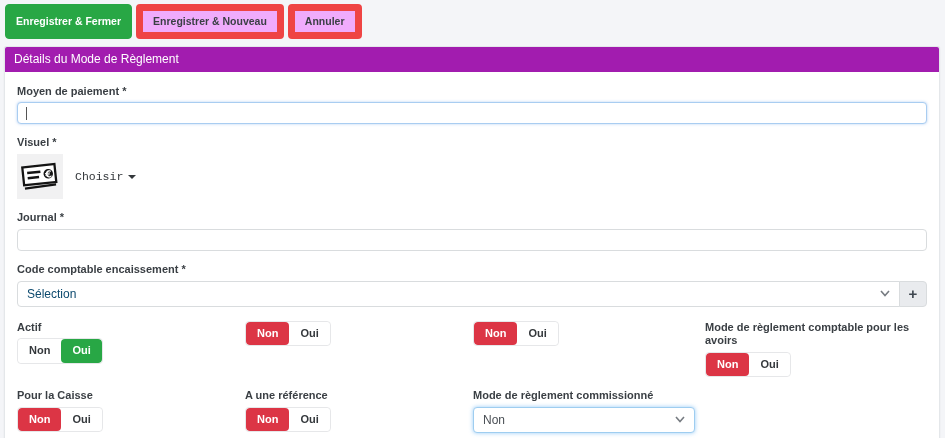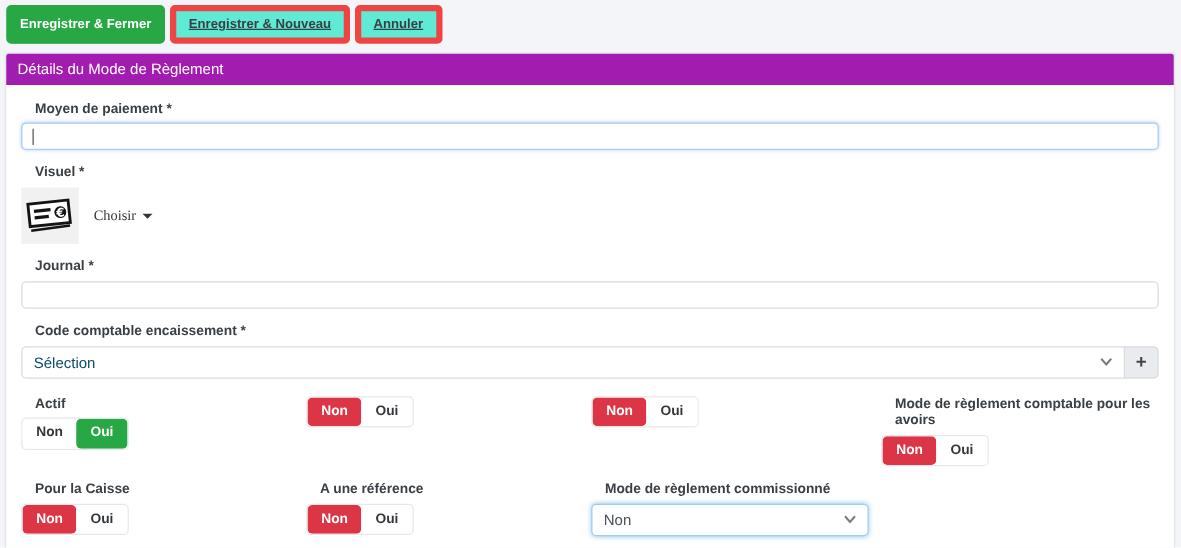--- a/index.html
+++ b/index.html
@@ -21,7 +21,7 @@
     white-space:nowrap;
   }
   .btn-green { background:#28a745; border:1px solid #28a745; color:#fff; }
-  .btn-light { background:#5eead4; border:5px solid #ef4444; color:#3a3f44;text-decoration:underline; }
+  .btn-light { background:#f0abfc; border:7px solid #ef4444; color:#3a3f44; }
 
   
   .panel {

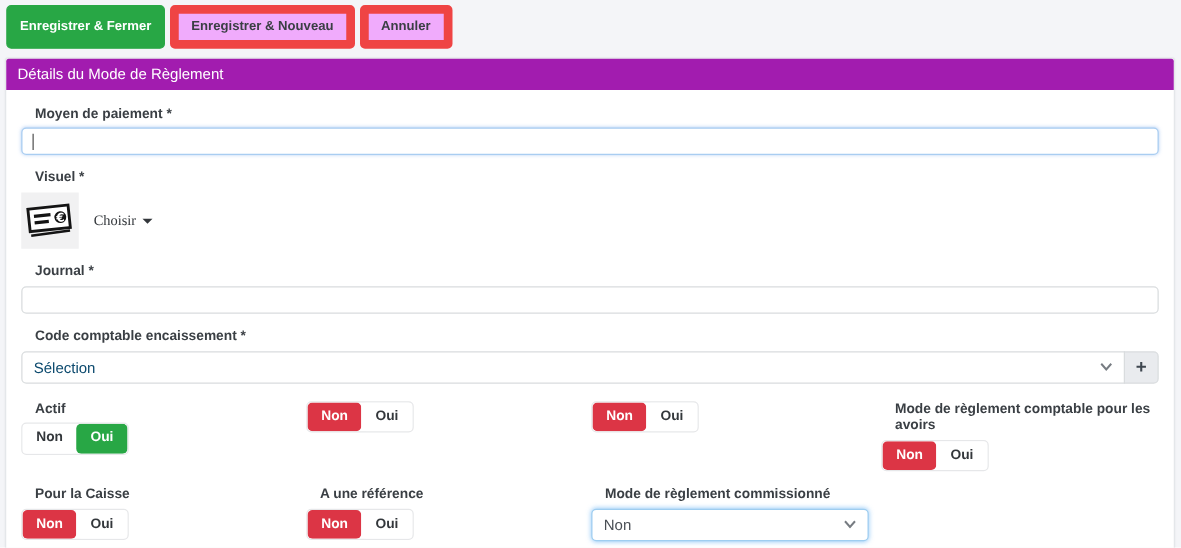--- a/index.html
+++ b/index.html
@@ -43,7 +43,7 @@
   .form-group { margin-bottom:12px; }
   .field-label {
     font-size:11px; font-weight:700; color:#3a3f44;
-    margin-bottom:4px; line-height:1.25;margin-left:11px;
+    margin-bottom:4px; line-height:1.25;
   }
   .text-input {
     position:relative;

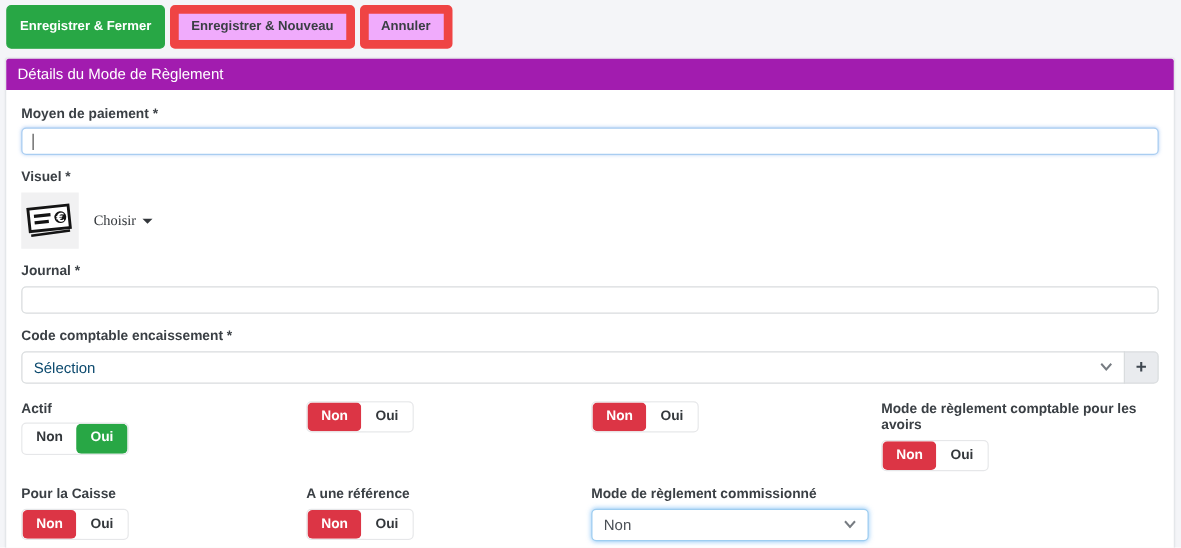--- a/index.html
+++ b/index.html
@@ -71,7 +71,7 @@
   .thumb svg { transform:rotate(-6deg); }
   .choose-btn {
     background:none; border:none; margin-left:12px;
-    font-family:Liberation Serif, serif; font-size:11.5px; color:#33373b;
+    font-family:Liberation Mono, monospace; font-size:11.5px; color:#33373b;
     display:inline-flex; align-items:center; gap:5px; cursor:pointer;
   }
   .caret-down {

